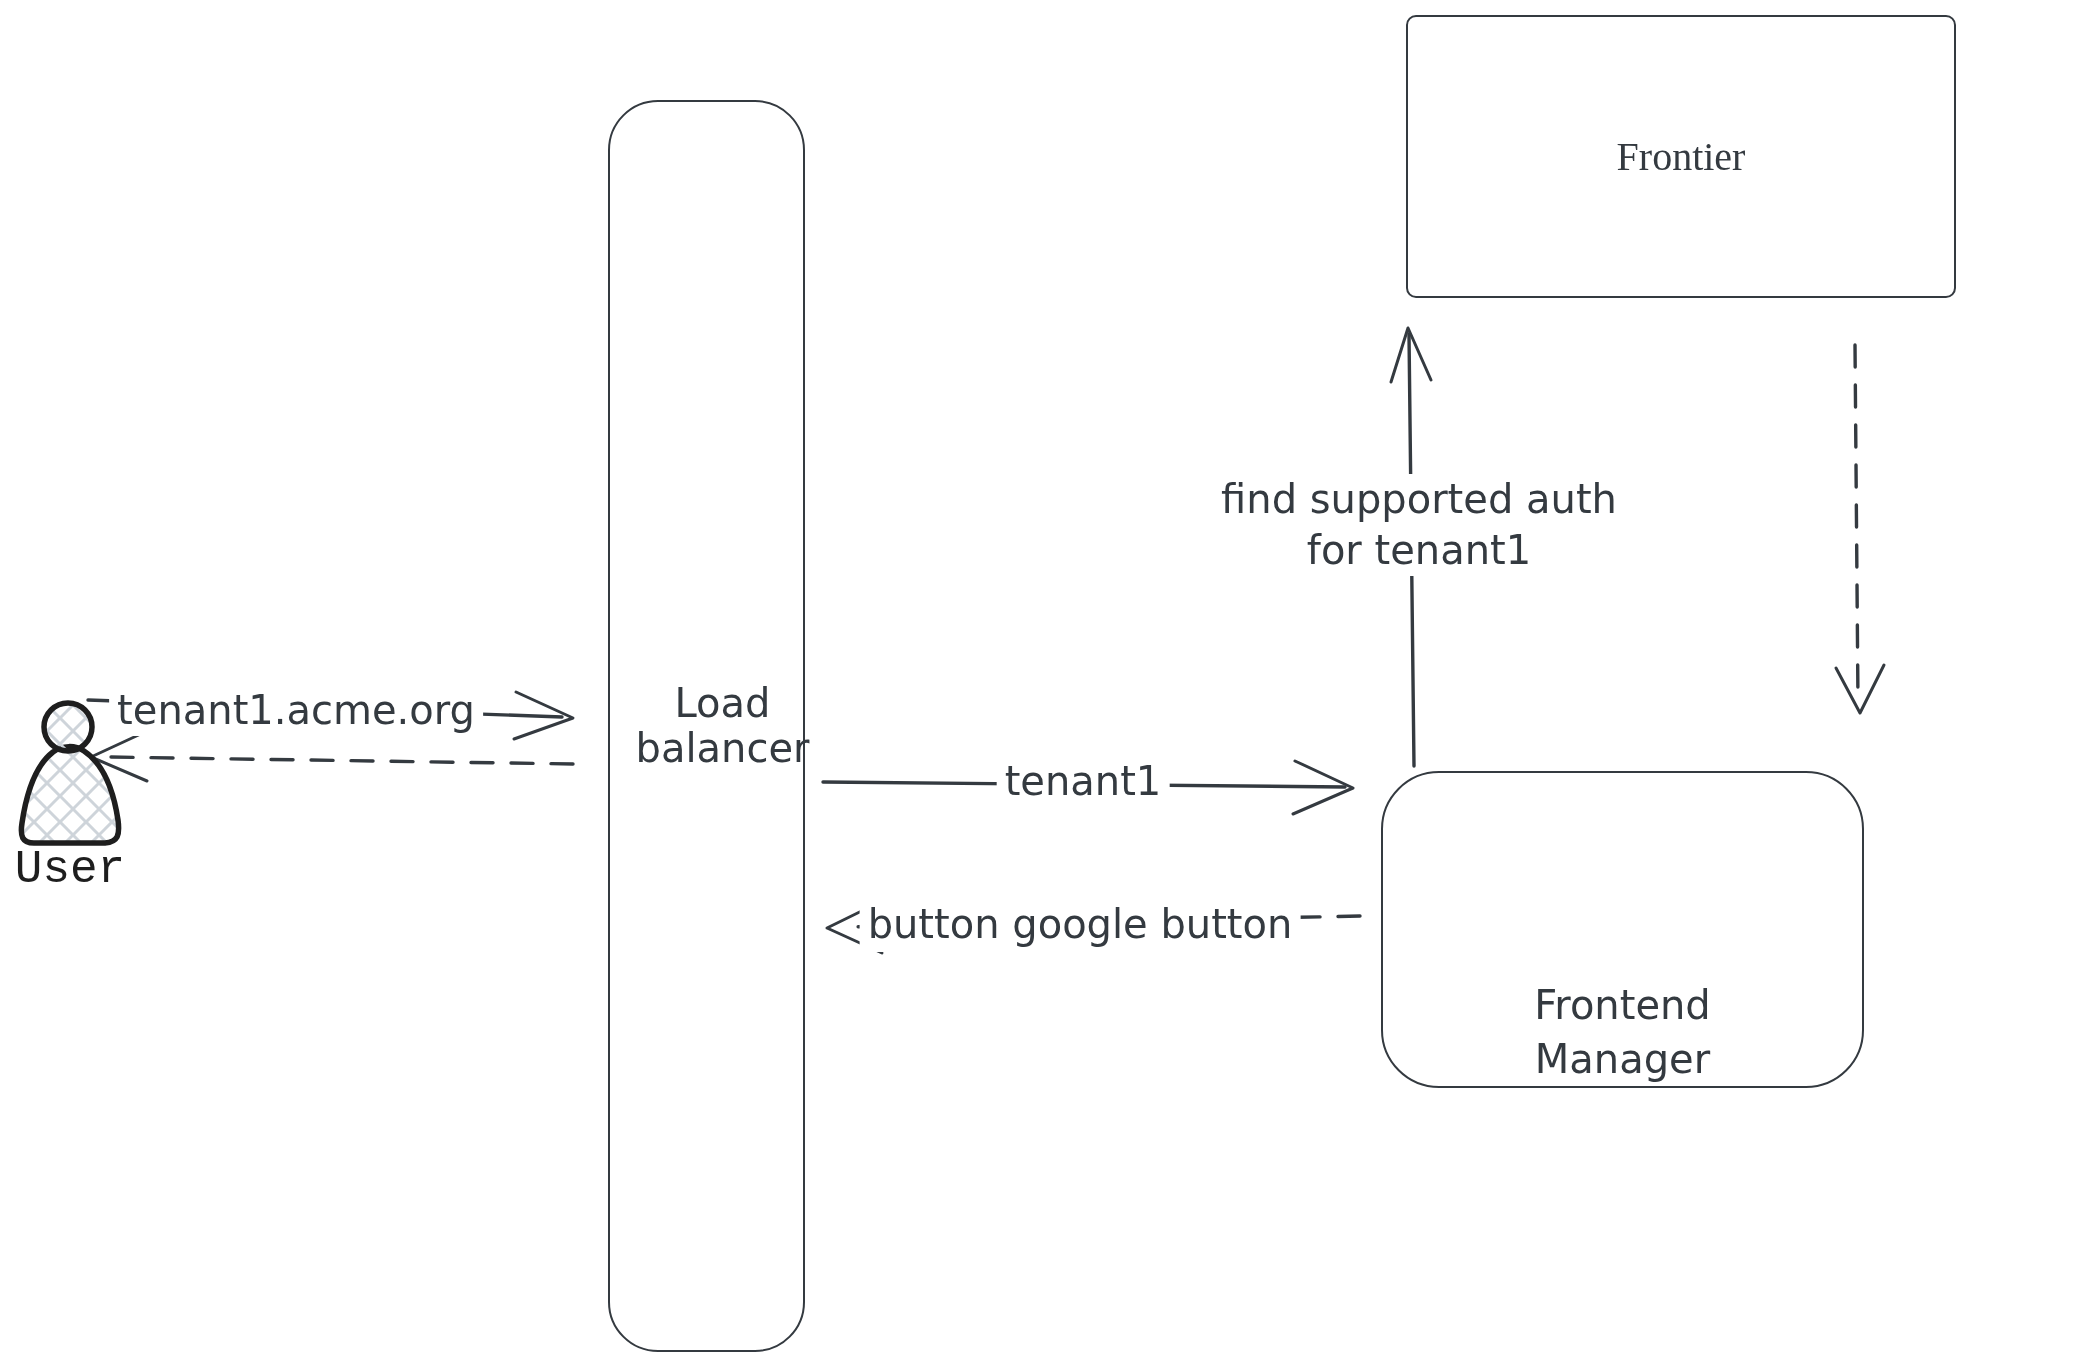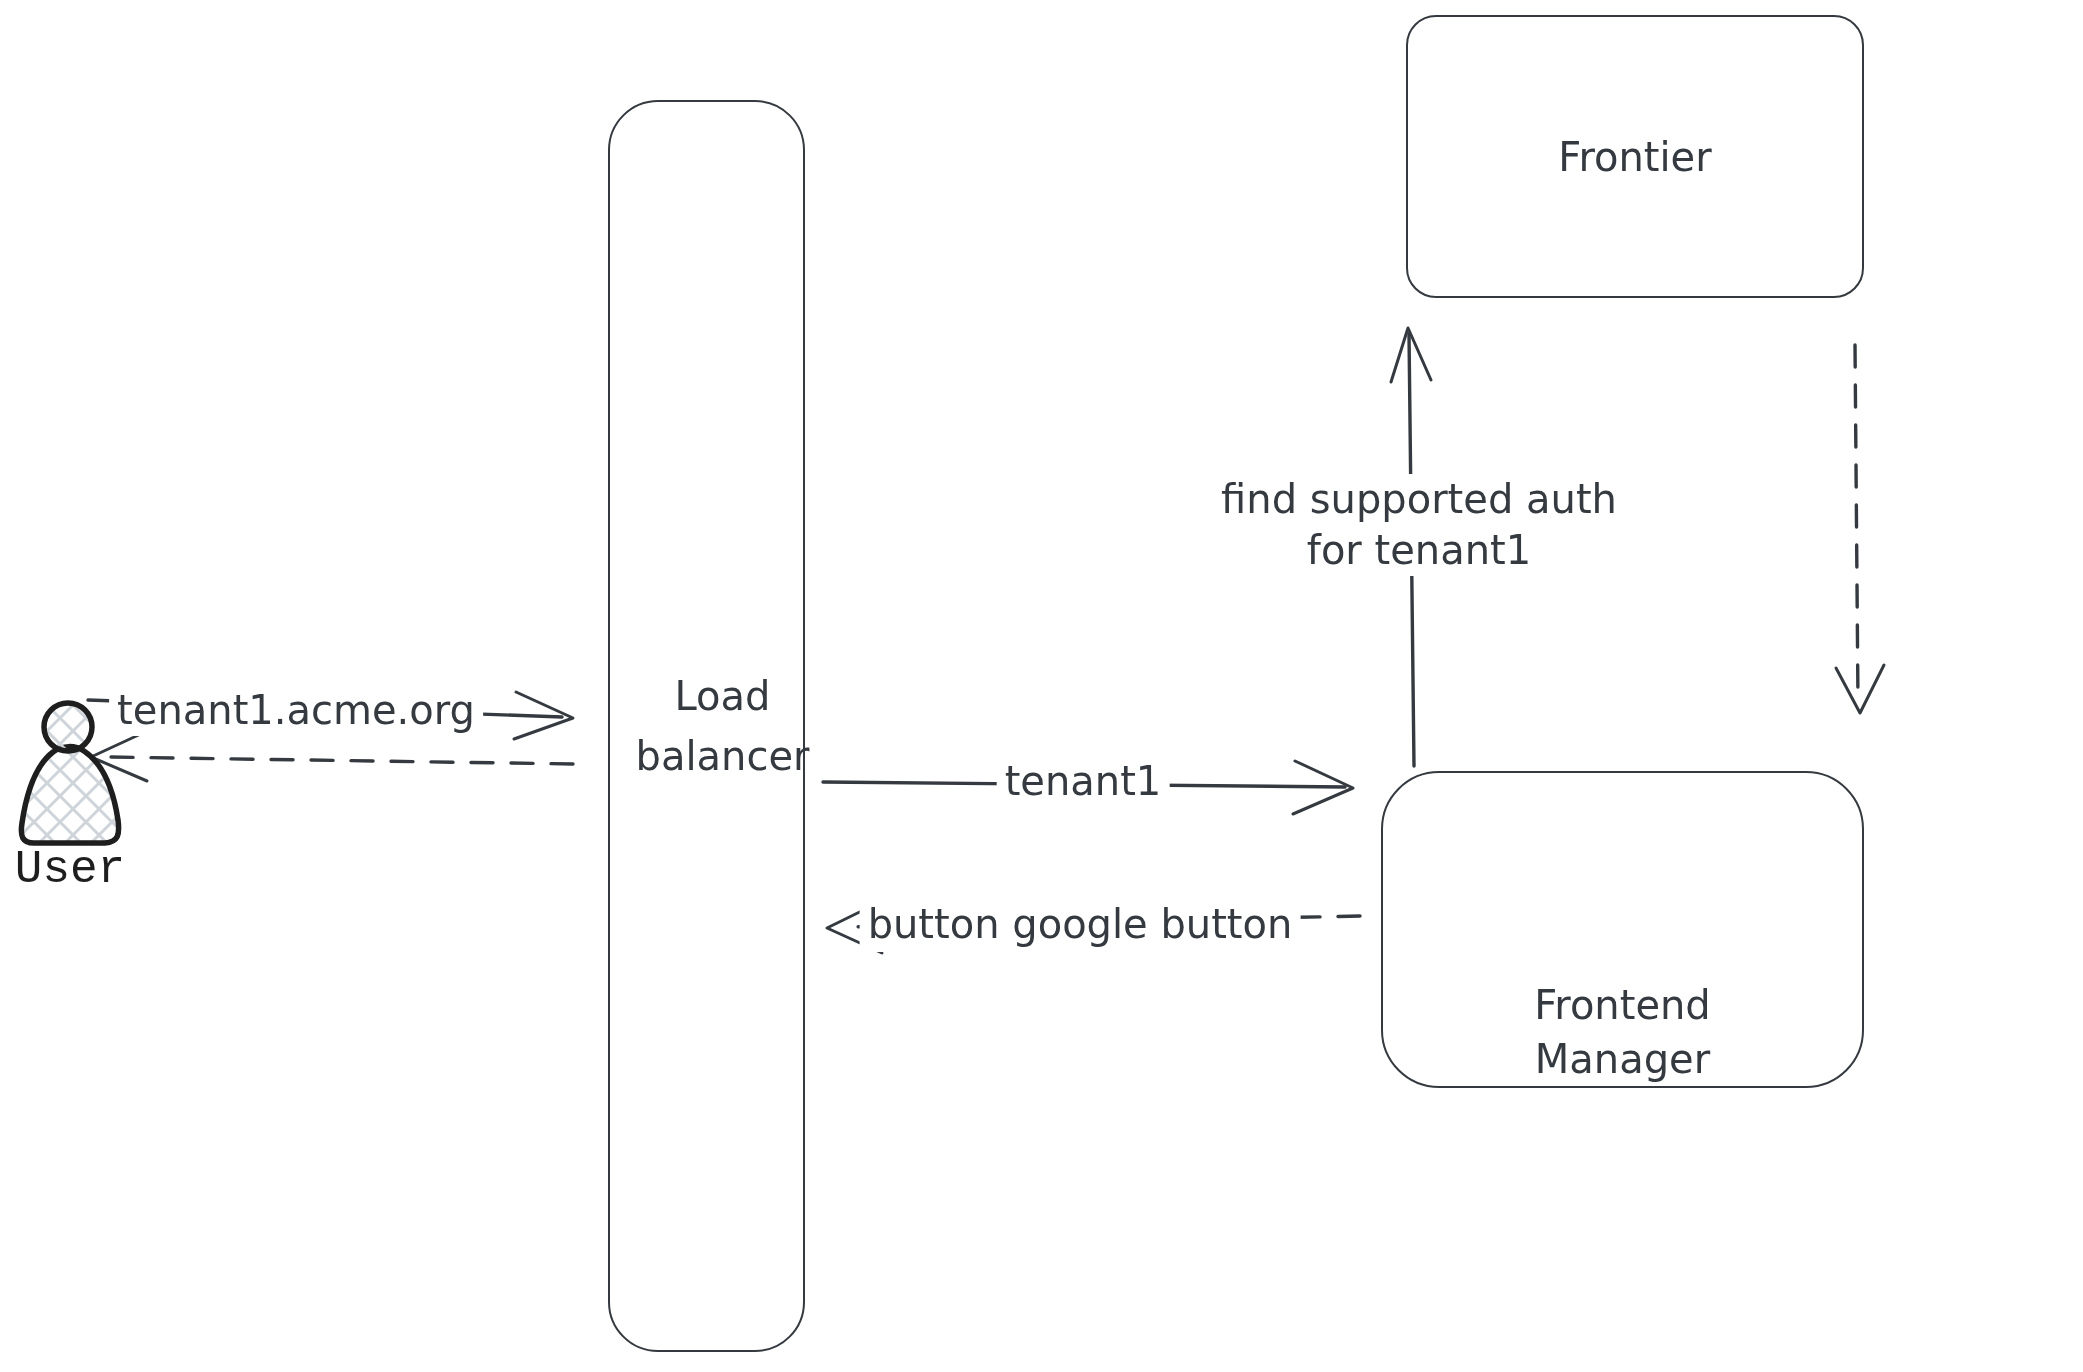--- a/index.html
+++ b/index.html
@@ -36,7 +36,7 @@
   }
   #load-balancer{left:608px;top:100px;width:197px;height:1252px;border-radius:50px;}
   #load-balancer .node-label{line-height:60px;margin-left:32px;}
-  #frontier{left:1406px;top:15px;width:458px;height:283px;border-radius:30px;}
+  #frontier{left:1406px;top:15px;width:550px;height:283px;border-radius:10px;font-family:Liberation Serif, serif;}
   #frontend-manager{left:1381px;top:771px;width:483px;height:317px;border-radius:58px;align-items:flex-end;}
   #frontend-manager .node-label{line-height:54px;}
   .edge-label{

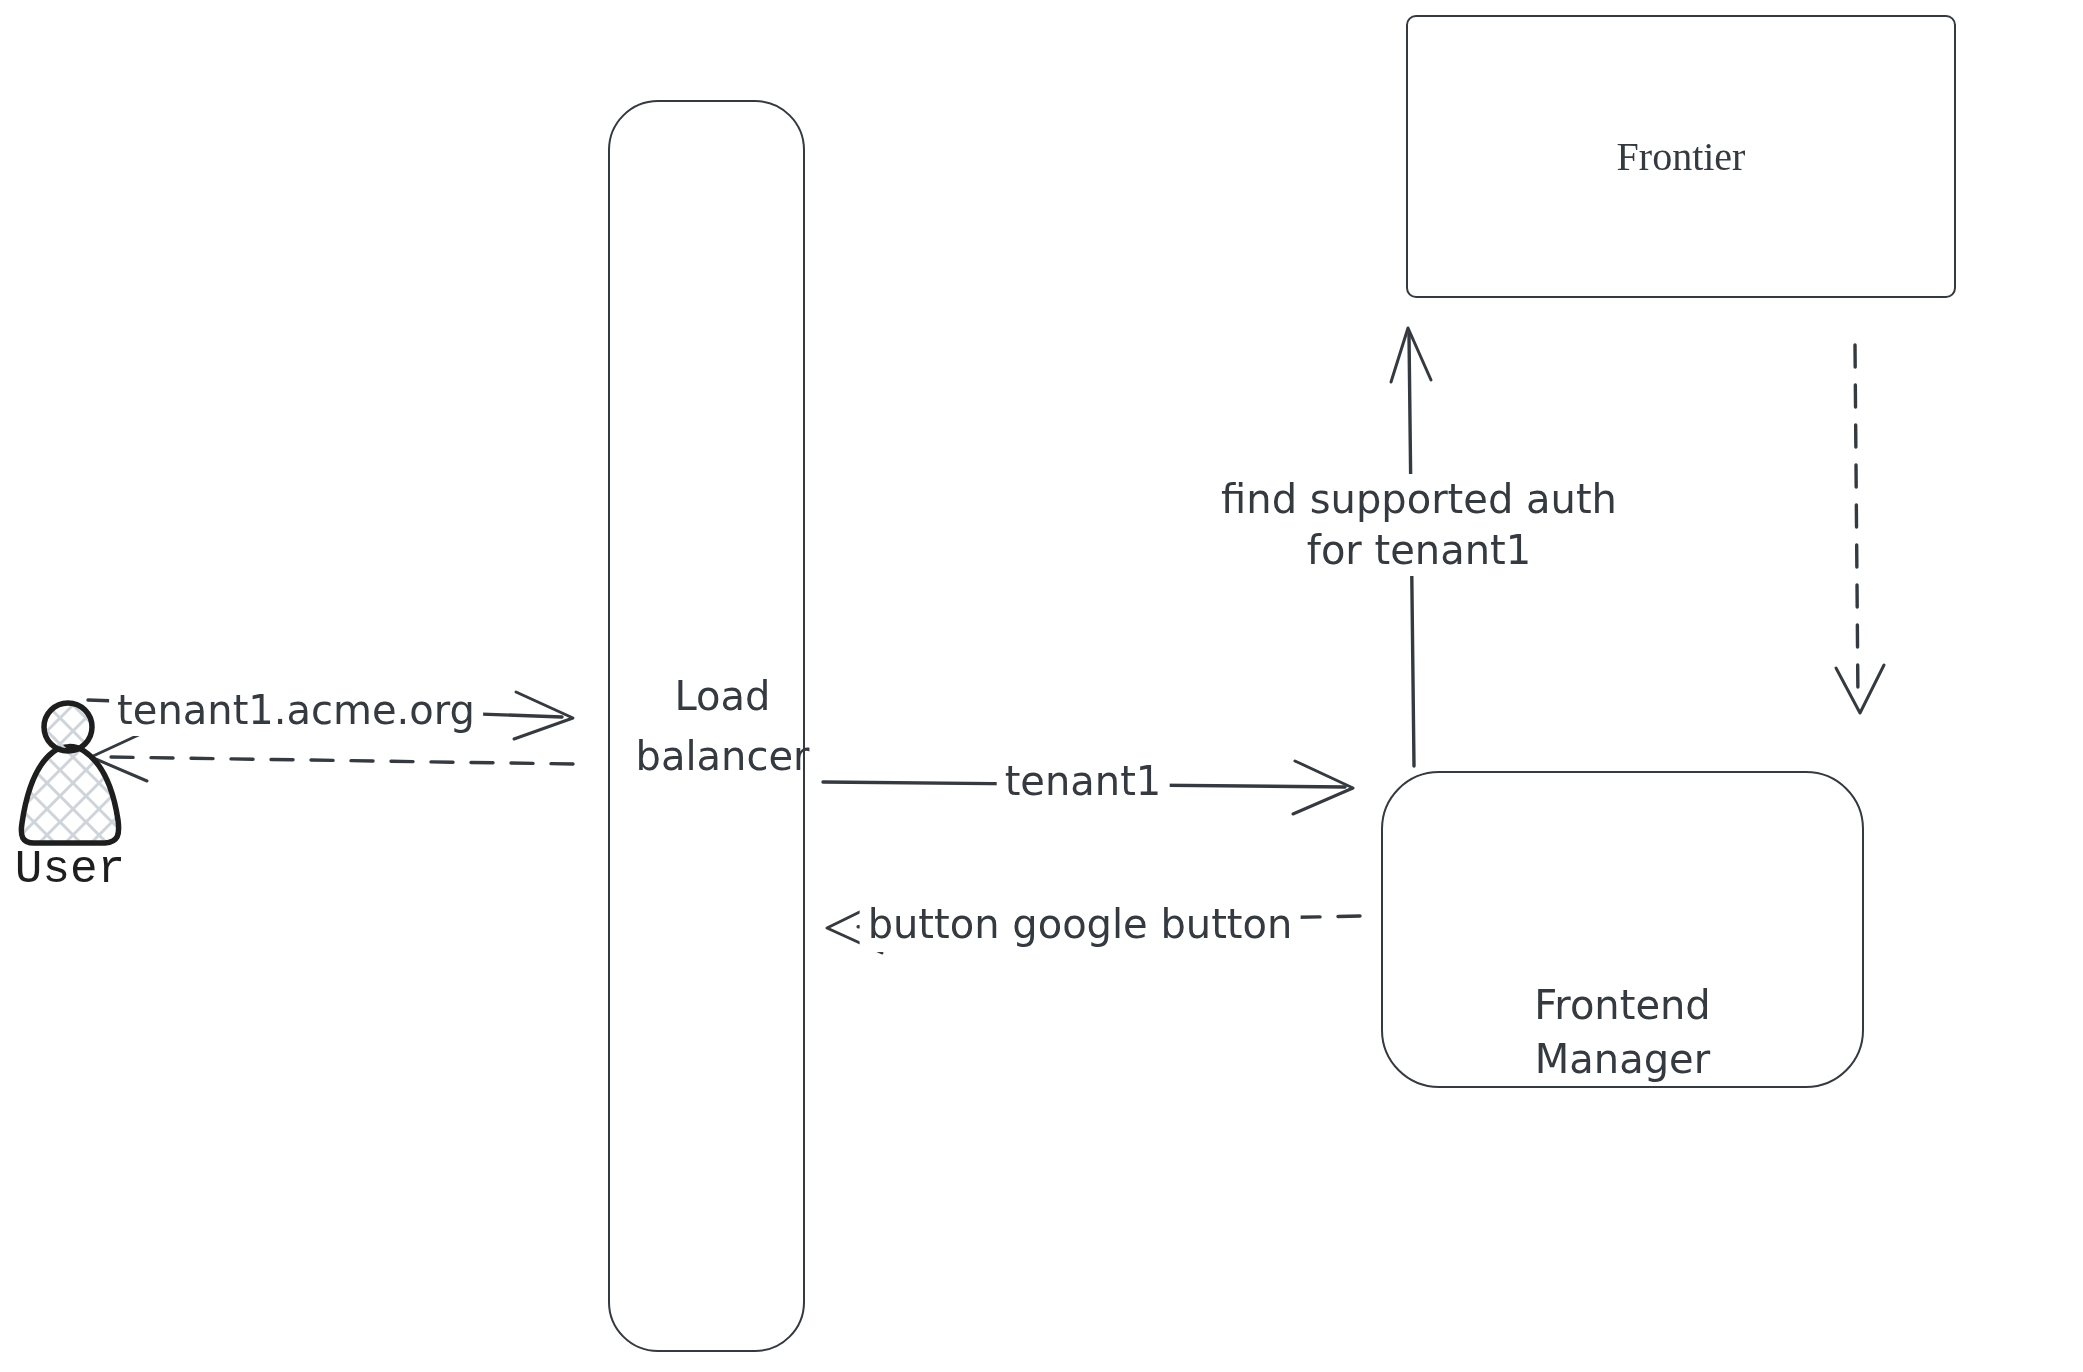--- a/index.html
+++ b/index.html
@@ -35,7 +35,7 @@
     font-size:40px;line-height:50px;color:var(--stroke);
   }
   #load-balancer{left:608px;top:100px;width:197px;height:1252px;border-radius:50px;}
-  #load-balancer .node-label{line-height:60px;margin-left:32px;}
+  #load-balancer .node-label{line-height:45px;margin-left:32px;}
   #frontier{left:1406px;top:15px;width:550px;height:283px;border-radius:10px;font-family:Liberation Serif, serif;}
   #frontend-manager{left:1381px;top:771px;width:483px;height:317px;border-radius:58px;align-items:flex-end;}
   #frontend-manager .node-label{line-height:54px;}

